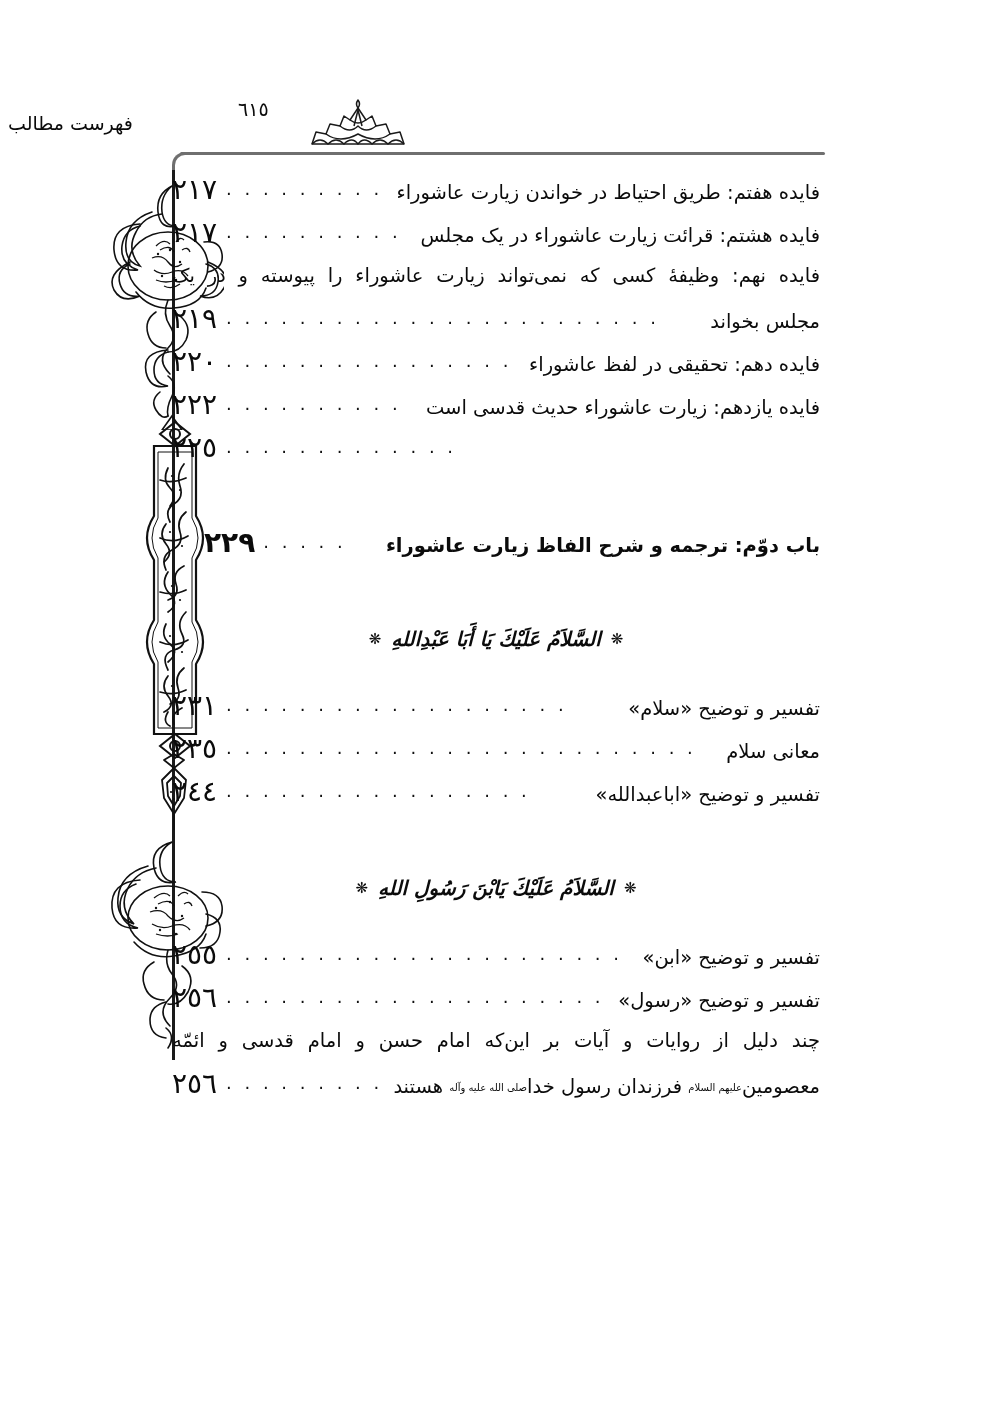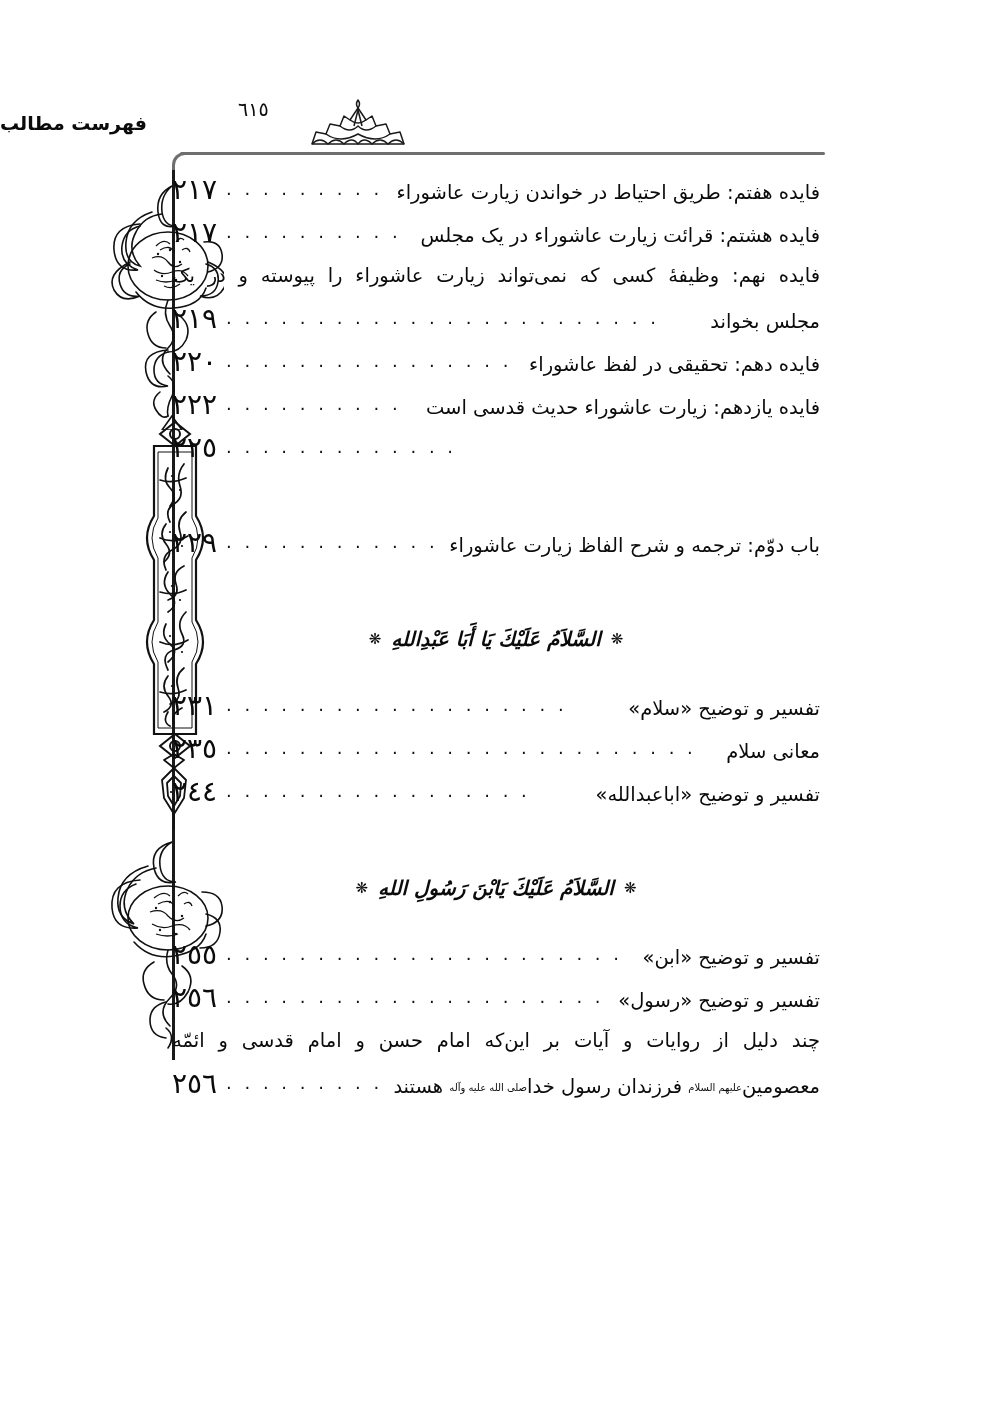--- a/index.html
+++ b/index.html
@@ -68,10 +68,10 @@
   }
   .running-head .rh-title {
     font-size: 19px;
-    font-weight: 700;
+    font-weight: 400;
     letter-spacing: 0;
     display: inline-block;
-    padding-left: 0;
+    padding-left: 8px;
   }
   .page-folio {
     position: absolute;

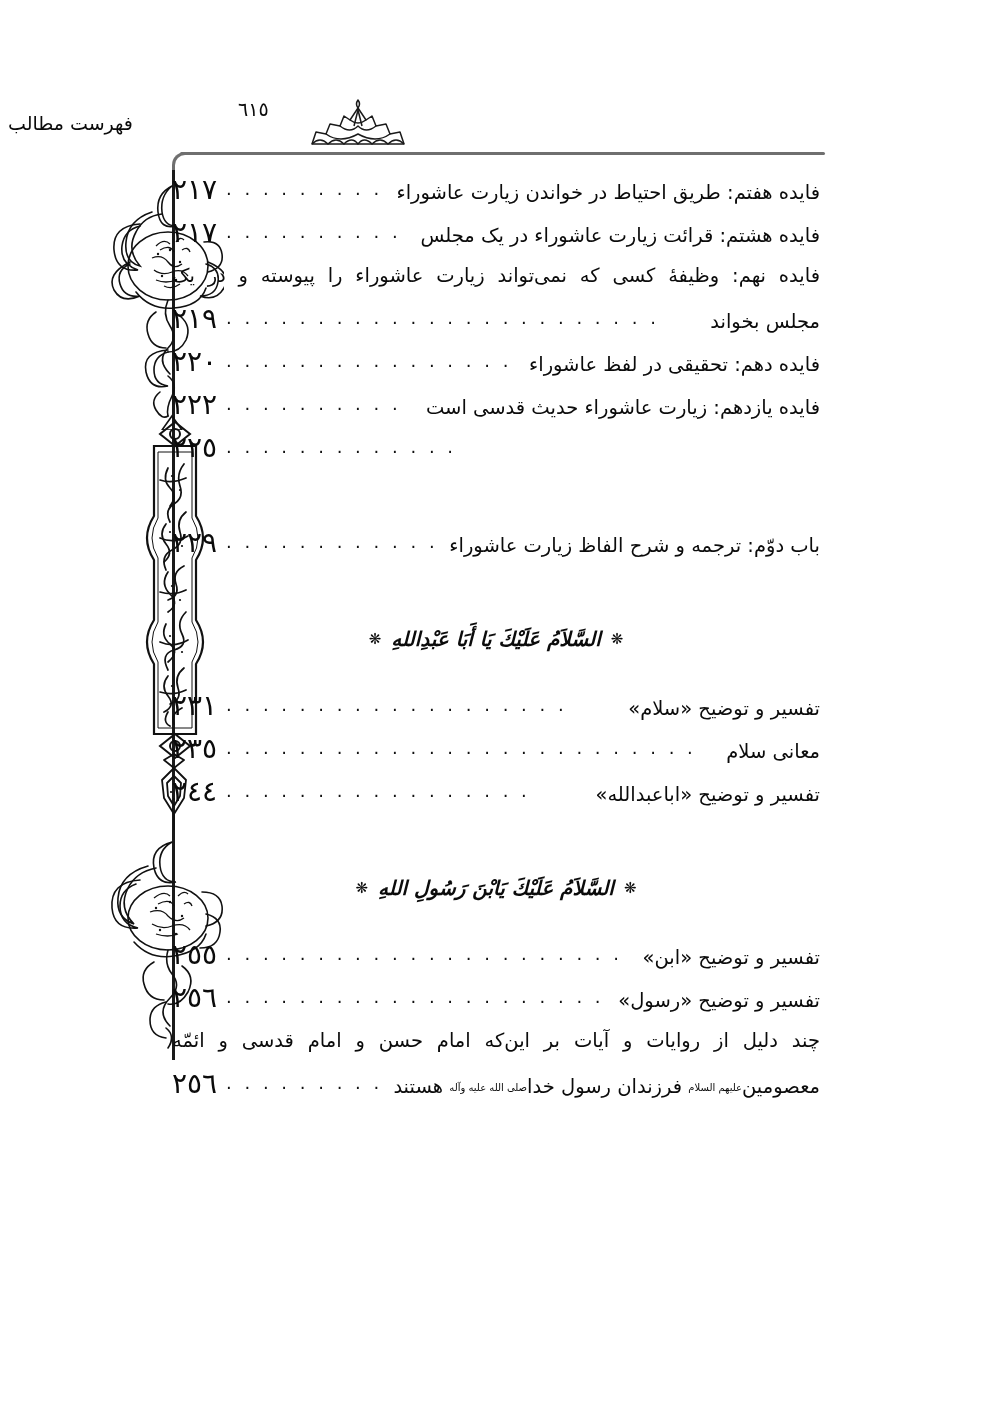--- a/index.html
+++ b/index.html
@@ -162,7 +162,7 @@
   }
 
   .bold-row .row-label,
-  .bold-row .row-page { font-weight: 400; }
+  .bold-row .row-page { font-weight: 700; margin-left: 32px; }
 
   .spacer-sm { height: 22px; }
   .spacer-lg { height: 52px; }

